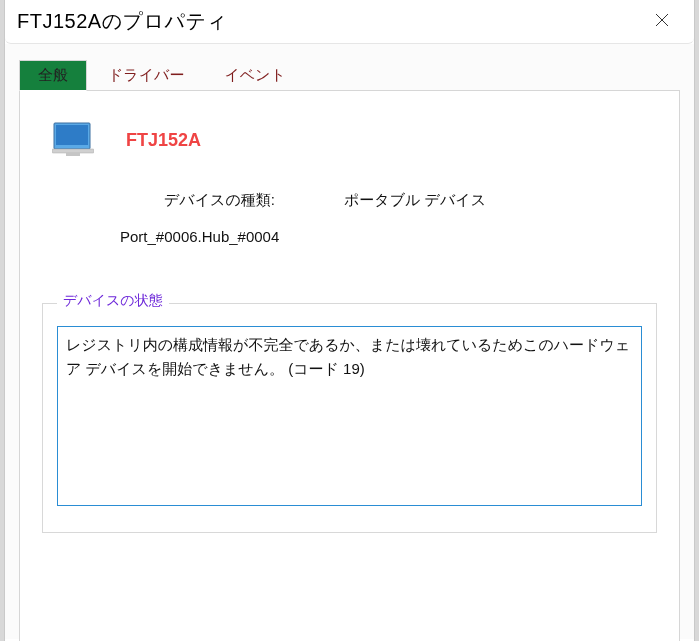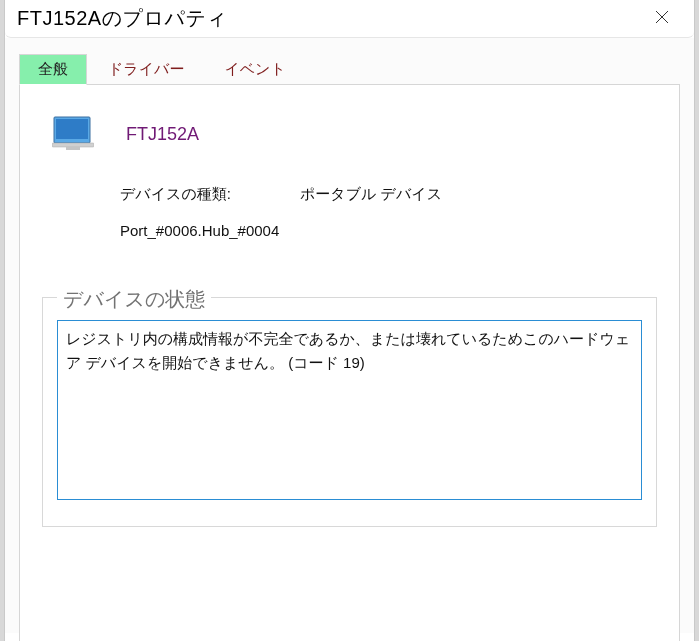--- a/index.html
+++ b/index.html
@@ -20,7 +20,7 @@
     border-right: 1px solid #c9c9c9;
   }
   .titlebar {
-    height: 38px;
+    height: 44px;
     display: flex;
     align-items: center;
     padding: 0 12px 0 12px;

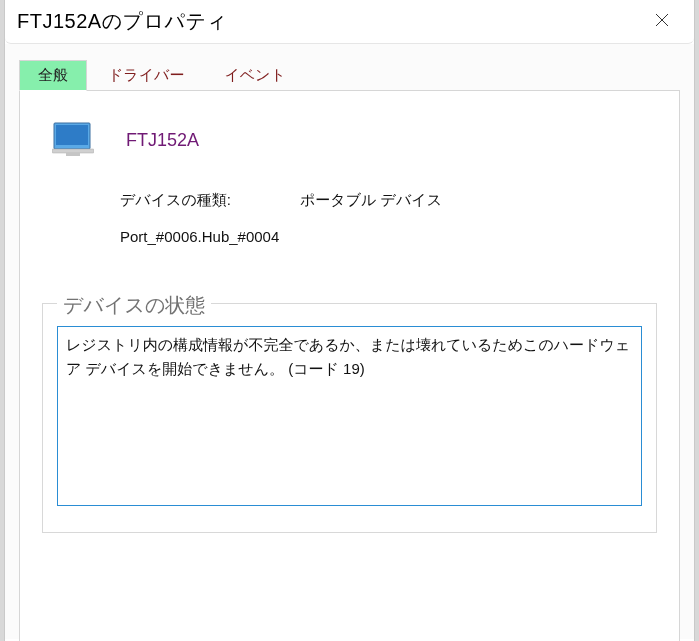--- a/index.html
+++ b/index.html
@@ -67,7 +67,7 @@
     top: 1px;
   }
   .tab.active {
-    background: #86efac;
+    background: #15803d;
     border: 1px solid #d6d6d6;
     border-bottom: 1px solid #ffffff;
   }

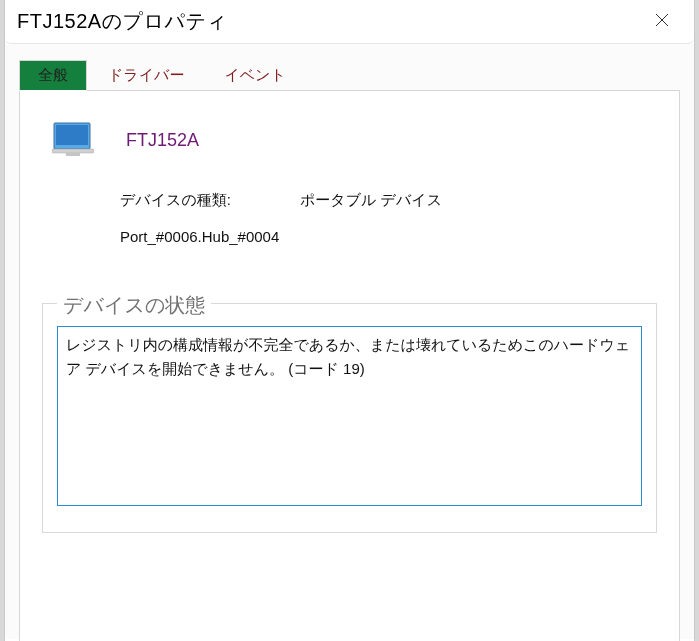--- a/index.html
+++ b/index.html
@@ -92,7 +92,8 @@
   .device-icon svg { display: block; }
   .device-name {
     font-size: 18px;
-    color: #701a75;
+    color: #ef4444;
+    font-weight: bold;
   }
 
   .info-grid {

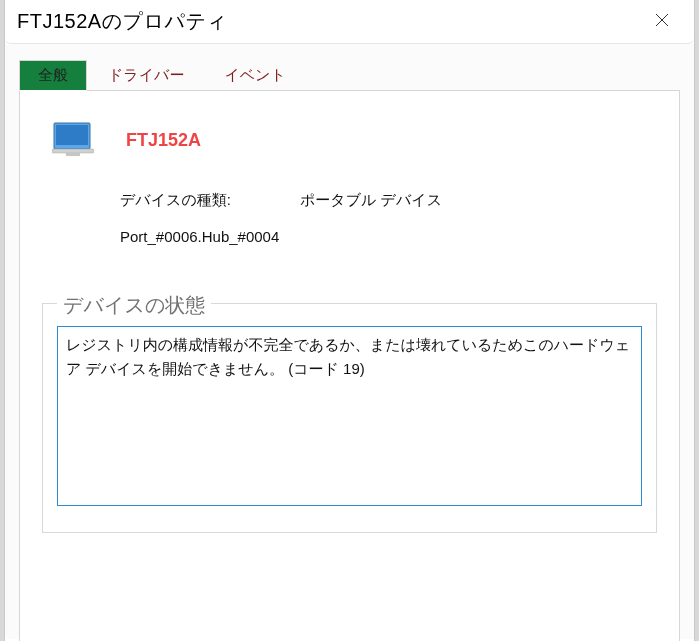--- a/index.html
+++ b/index.html
@@ -105,7 +105,7 @@
     font-size: 15px;
     color: #111;
   }
-  .info-label { width: 180px; }
+  .info-label { width: 180px; margin-left: 44px; }
   .info-value { flex: 1; }
 
   .fieldset {

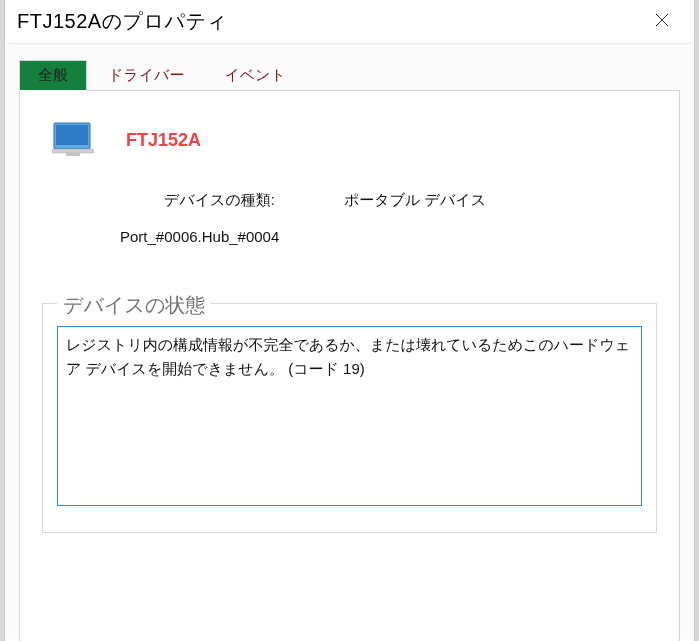--- a/index.html
+++ b/index.html
@@ -121,8 +121,8 @@
     left: 14px;
     background: #ffffff;
     padding: 0 6px;
-    font-size: 20px;
-    color: #737373;
+    font-size: 14px;
+    color: #6d28d9;
   }
   .status-textarea {
     width: 100%;

